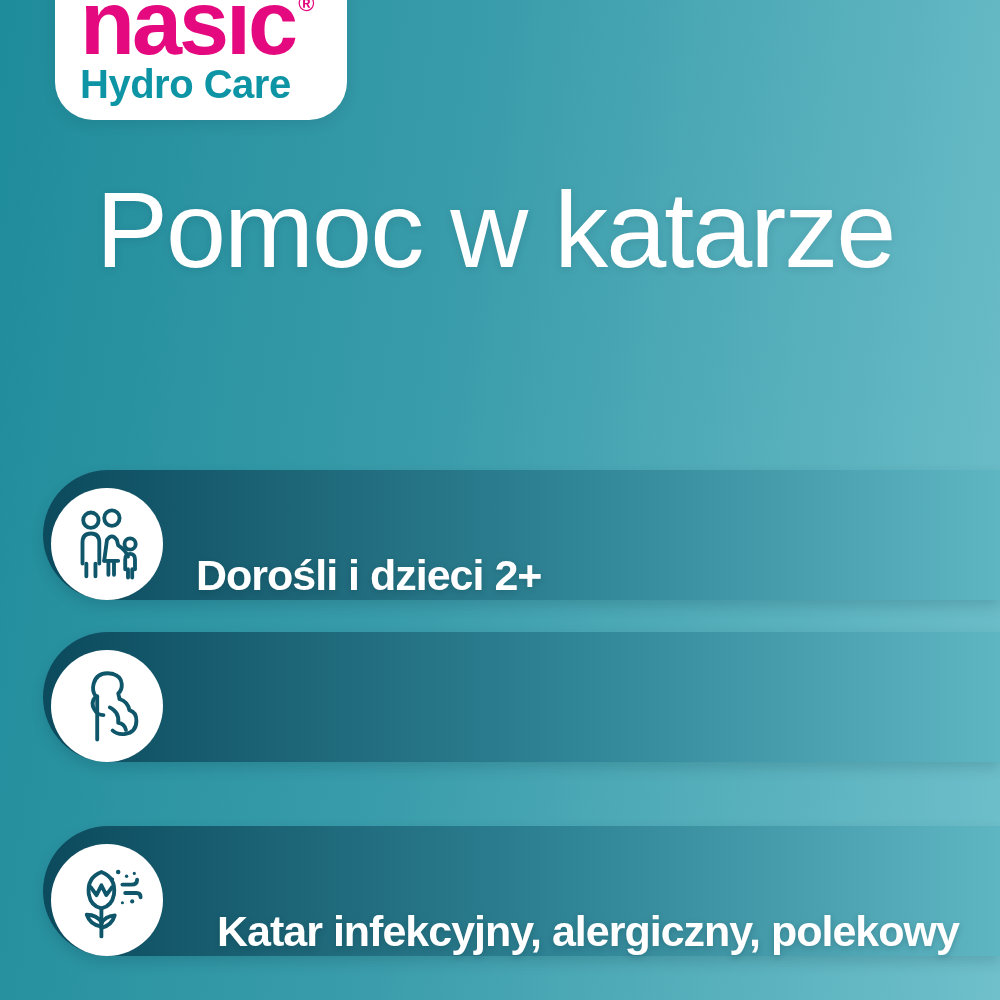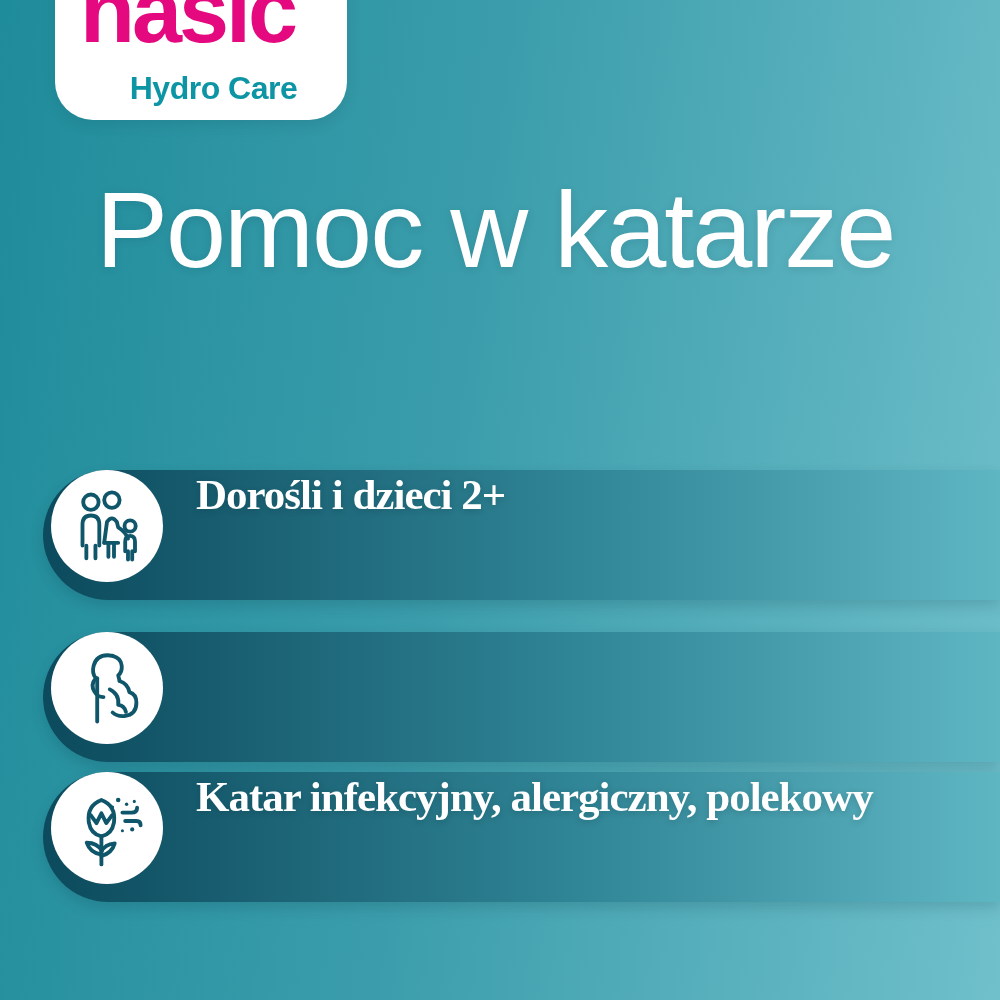--- a/index.html
+++ b/index.html
@@ -26,8 +26,8 @@
     margin-left:3px;margin-top:6px;line-height:1;
   }
   .logo-sub{
-    color:#0D95A5;font-weight:700;font-size:32px;line-height:1;
-    margin-top:23px;letter-spacing:-0.5px;text-align:center;
+    color:#0D95A5;font-weight:700;font-size:40px;line-height:1;
+    margin-top:3px;letter-spacing:-0.5px;
   }
 
   

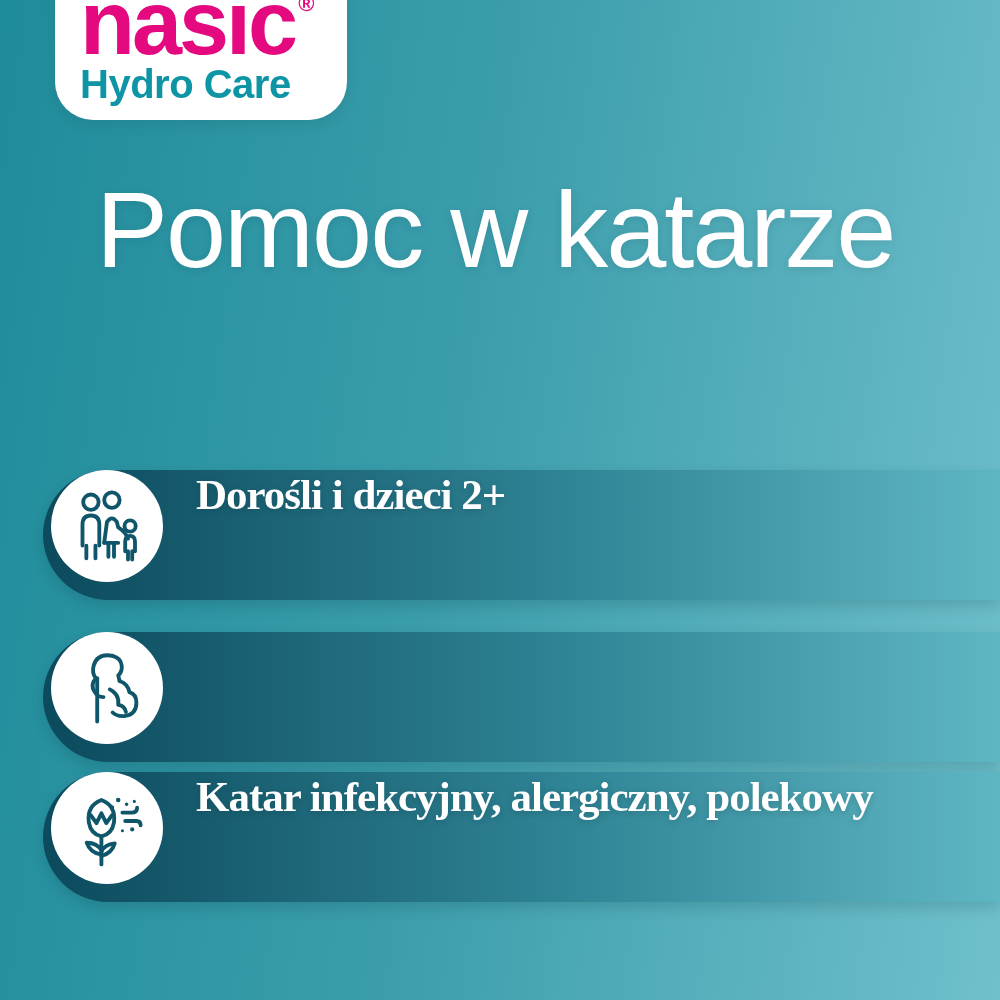--- a/index.html
+++ b/index.html
@@ -47,7 +47,7 @@
     border-radius:65px 0 0 65px;
     background:linear-gradient(90deg,#0C4A5D 0%,#2F8495 55%,#5FB6C3 100%);
     box-shadow:0 6px 14px rgba(0,40,50,.16);
-    display:flex;align-items:flex-start;font-family:Liberation Serif, serif;
+    display:flex;align-items:flex-end;
   }
   .row-1{top:470px;} .row-2{top:632px;} .row-3{top:772px;}
   .icon-circle{

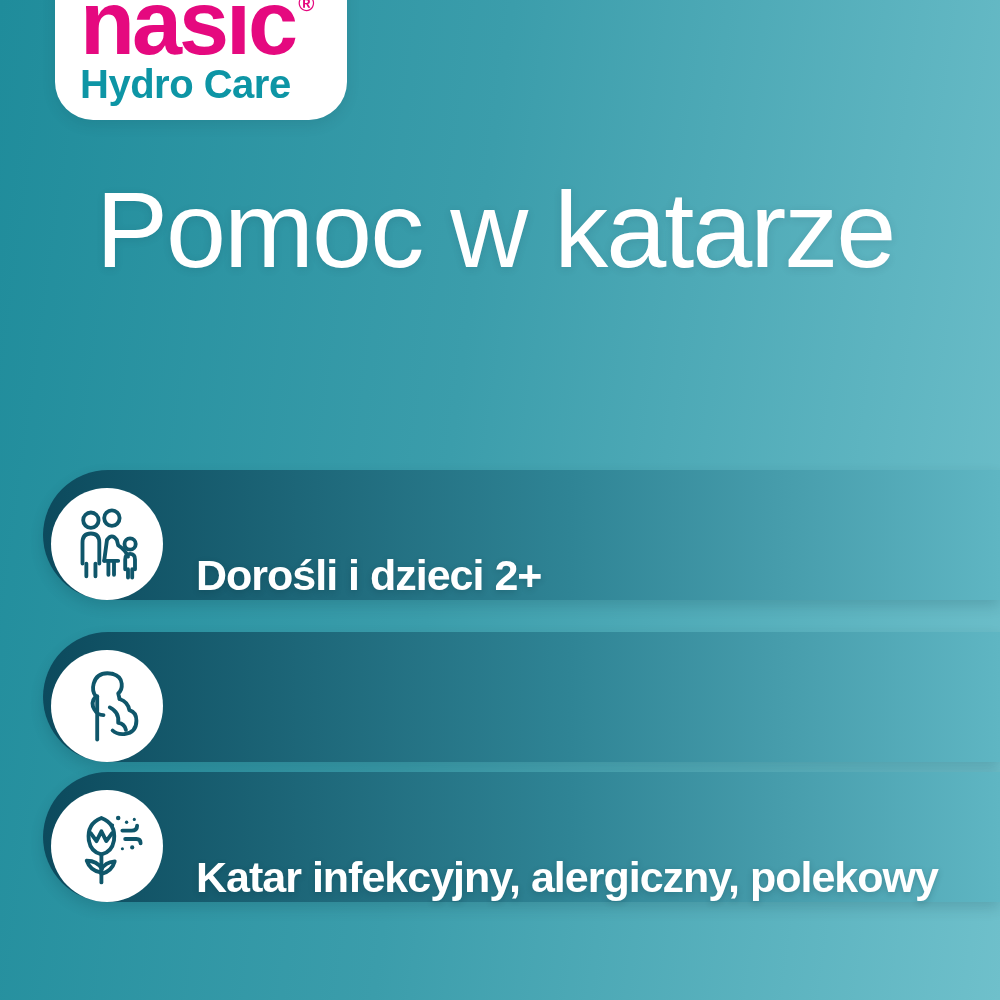--- a/index.html
+++ b/index.html
@@ -49,7 +49,7 @@
     box-shadow:0 6px 14px rgba(0,40,50,.16);
     display:flex;align-items:flex-end;
   }
-  .row-1{top:470px;} .row-2{top:632px;} .row-3{top:772px;}
+  .row-1{top:470px;} .row-2{top:632px;} .row-3{top:826px;gap:21px;}
   .icon-circle{
     width:112px;height:112px;border-radius:50%;background:#ffffff;
     margin-left:8px;flex:0 0 auto;

